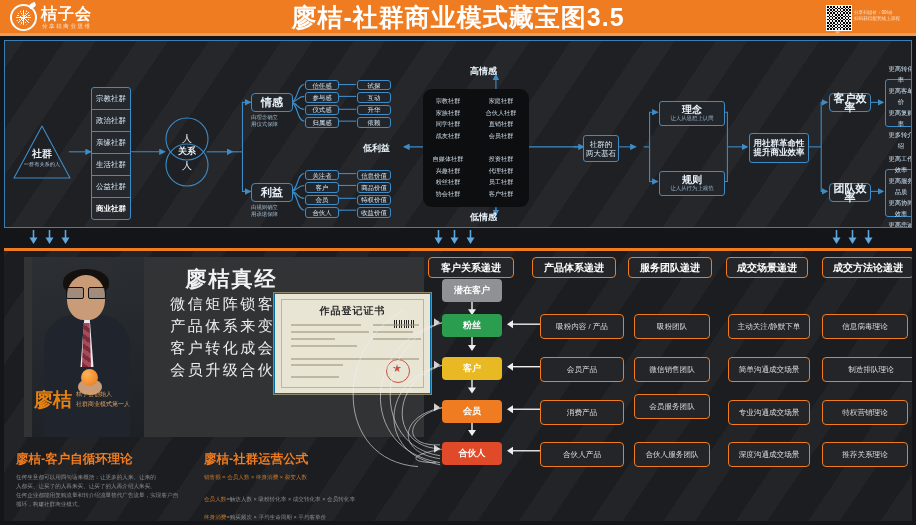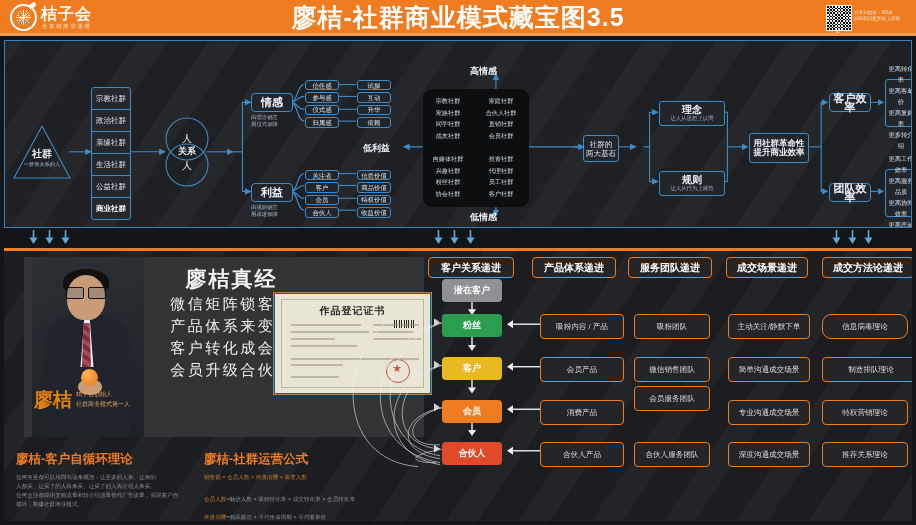--- a/index.html
+++ b/index.html
@@ -566,7 +566,7 @@
         <div class="obox" style="left: 724px; top: 191px; width: 82px;">深度沟通成交场景</div>
       </div>
     <div id="method-boxes">
-        <div class="obox" style="left: 818px; top: 63px; width: 86px; border-radius: 9px;">信息病毒理论</div>
+        <div class="obox" style="left: 818px; top: 63px; width: 86px;">信息病毒理论</div>
         <div class="obox" style="left: 818px; top: 106px; width: 98px;">制造排队理论</div>
         <div class="obox" style="left: 818px; top: 149px; width: 86px;">特权营销理论</div>
         <div class="obox" style="left: 818px; top: 191px; width: 86px;">推荐关系理论</div>

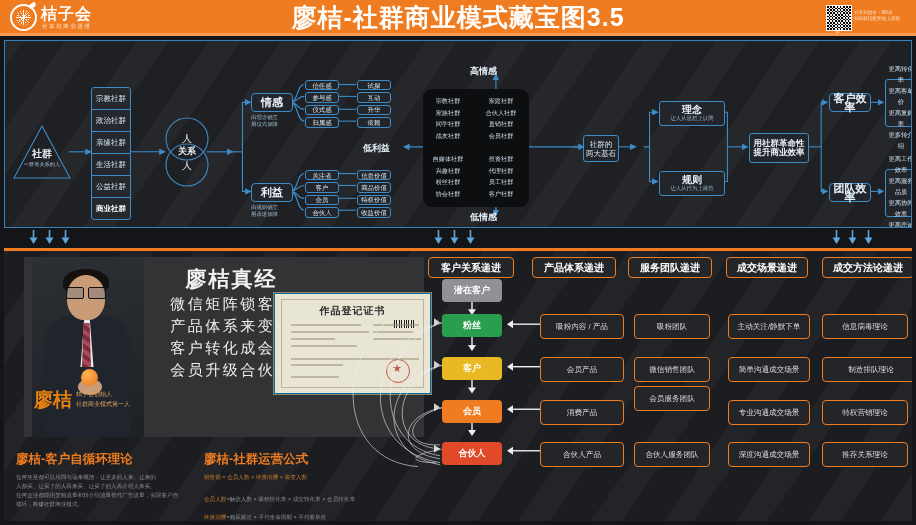--- a/index.html
+++ b/index.html
@@ -556,7 +556,7 @@
     <div id="team-boxes">
         <div class="obox" style="left: 630px; top: 63px; width: 76px;">吸粉团队</div>
         <div class="obox" style="left: 630px; top: 106px; width: 76px;">微信销售团队</div>
-        <div class="obox" style="left: 630px; top: 135px; width: 76px;">会员服务团队</div>
+        <div class="obox" style="left: 630px; top: 143px; width: 76px;">会员服务团队</div>
         <div class="obox" style="left: 630px; top: 191px; width: 76px;">合伙人服务团队</div>
       </div>
     <div id="scene-boxes">

